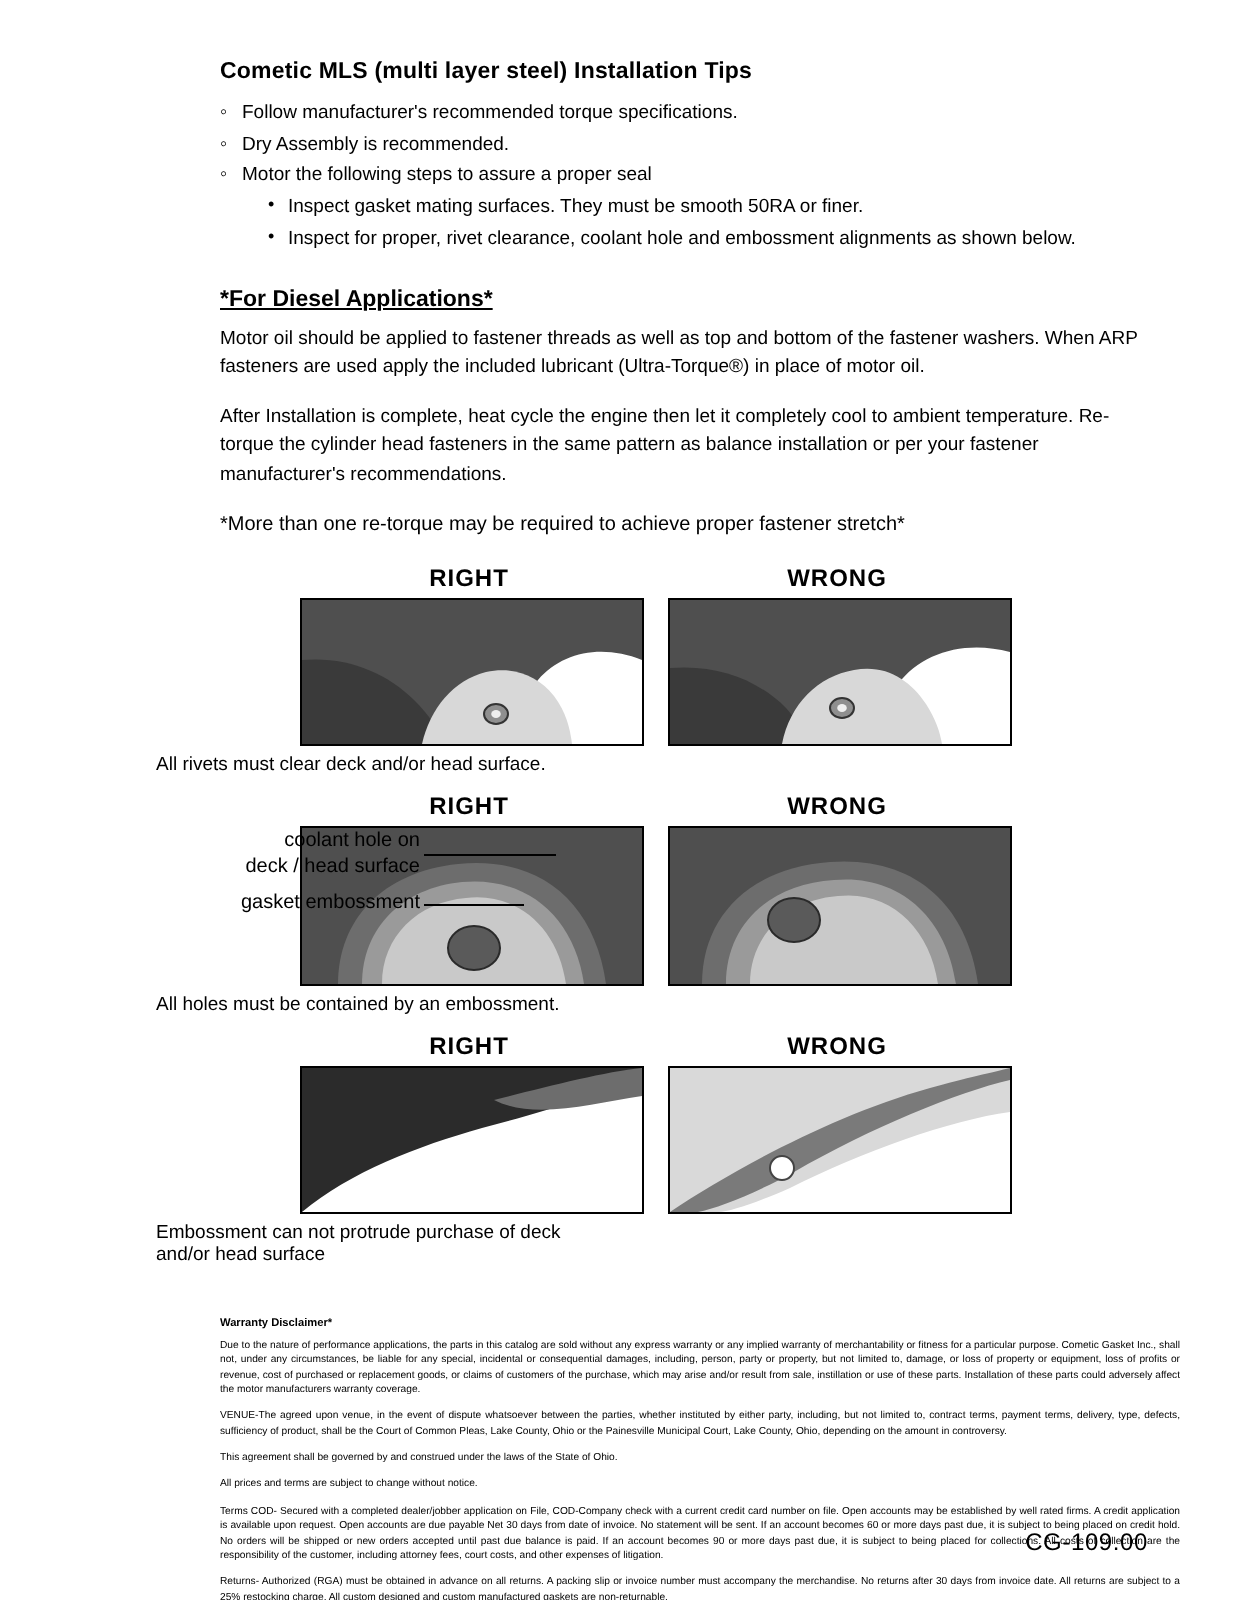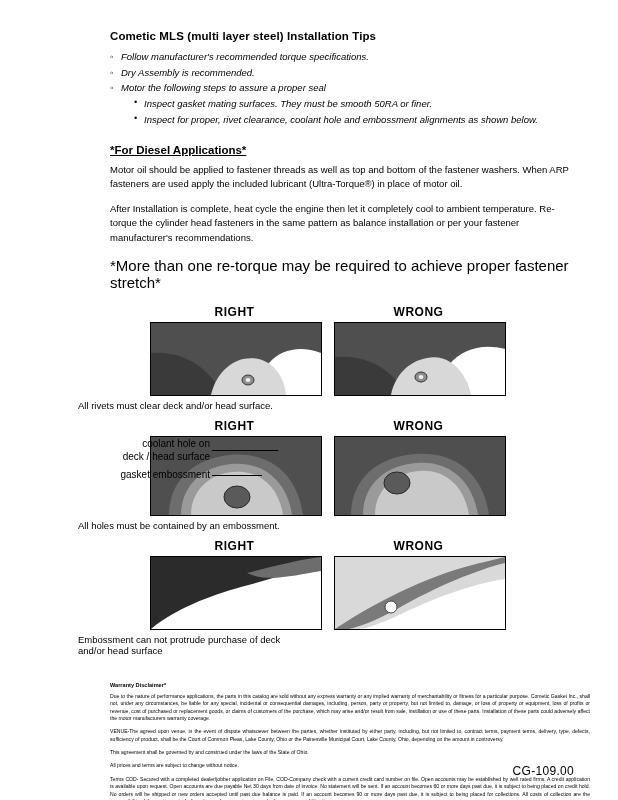--- a/index.html
+++ b/index.html
@@ -40,7 +40,6 @@
     position: relative;
     padding-left: 11px;
     margin-bottom: 1px;
-    font-style: italic;
   }
   ul.bullets > li::before {
     content: "\25E6";

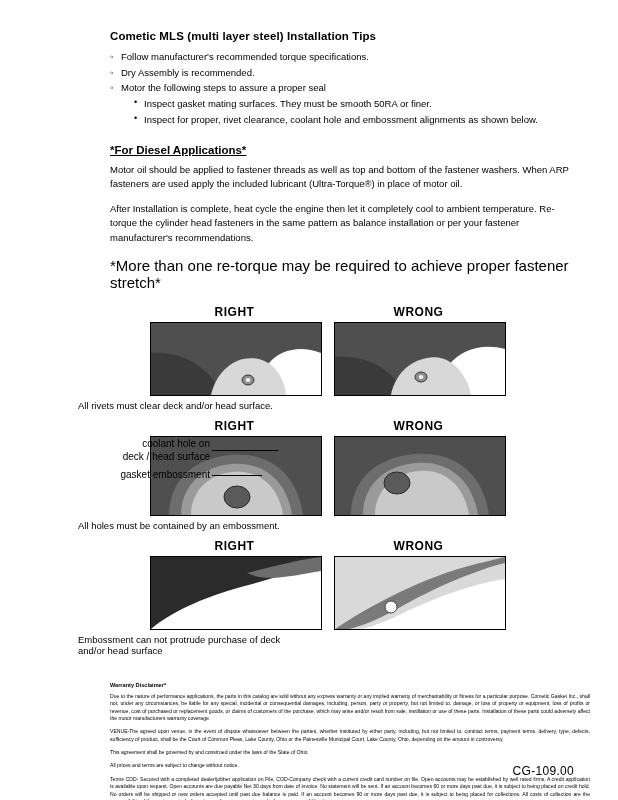--- a/index.html
+++ b/index.html
@@ -81,7 +81,7 @@
     margin-top: 11px;
   }
   p.note {
-    font-size: 15px;
+    font-size: 10px;
     margin: 12px 0 0 70px;
   }
 

